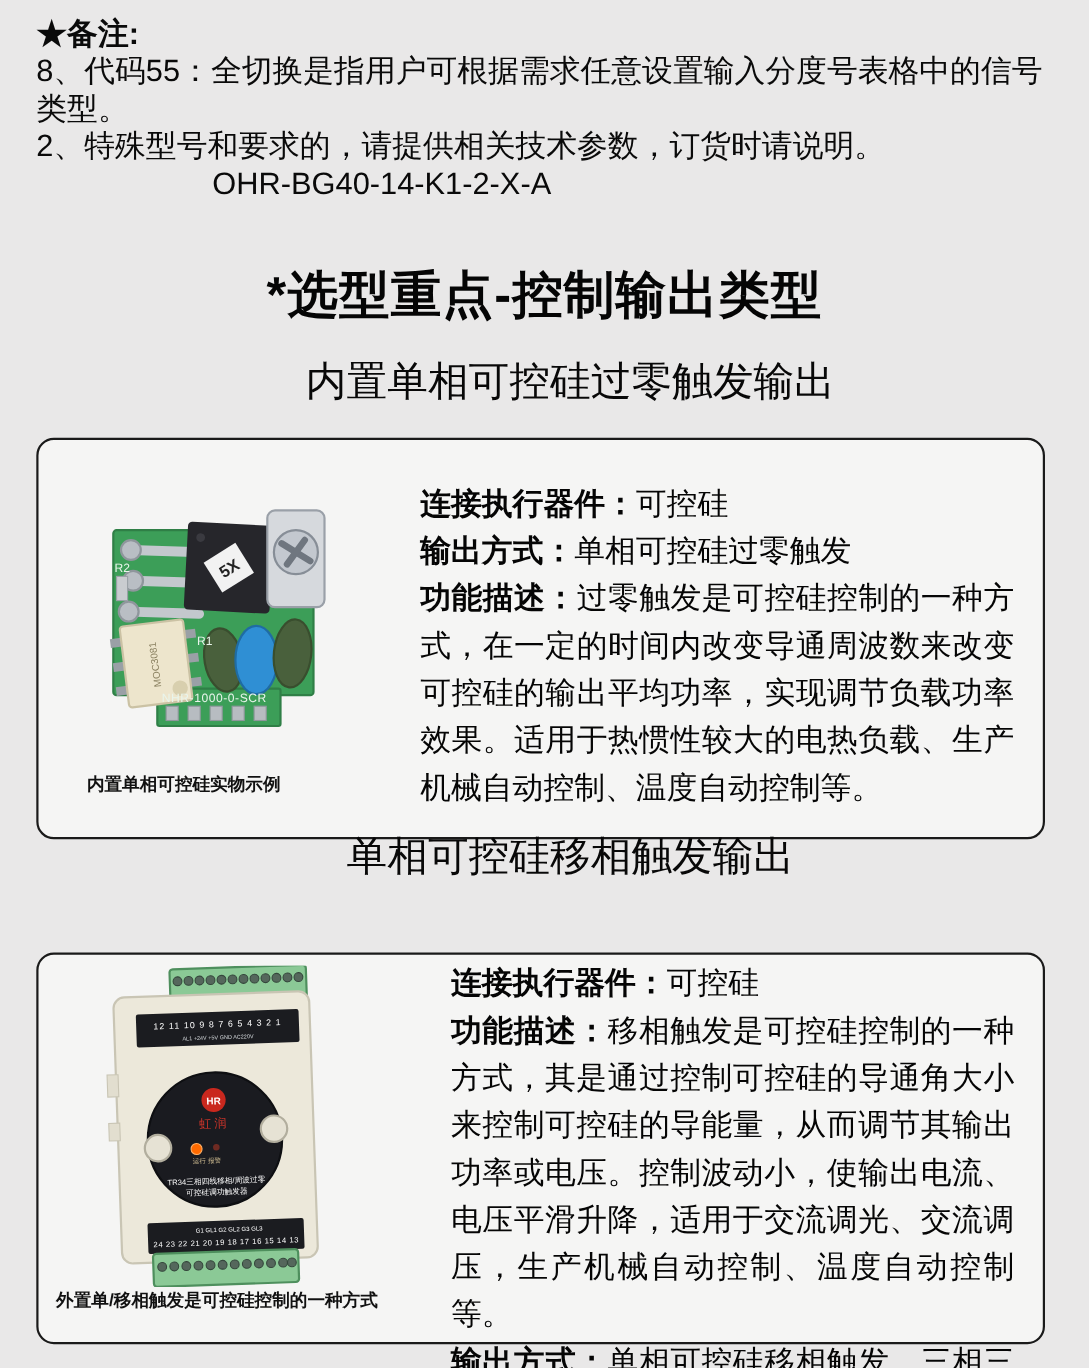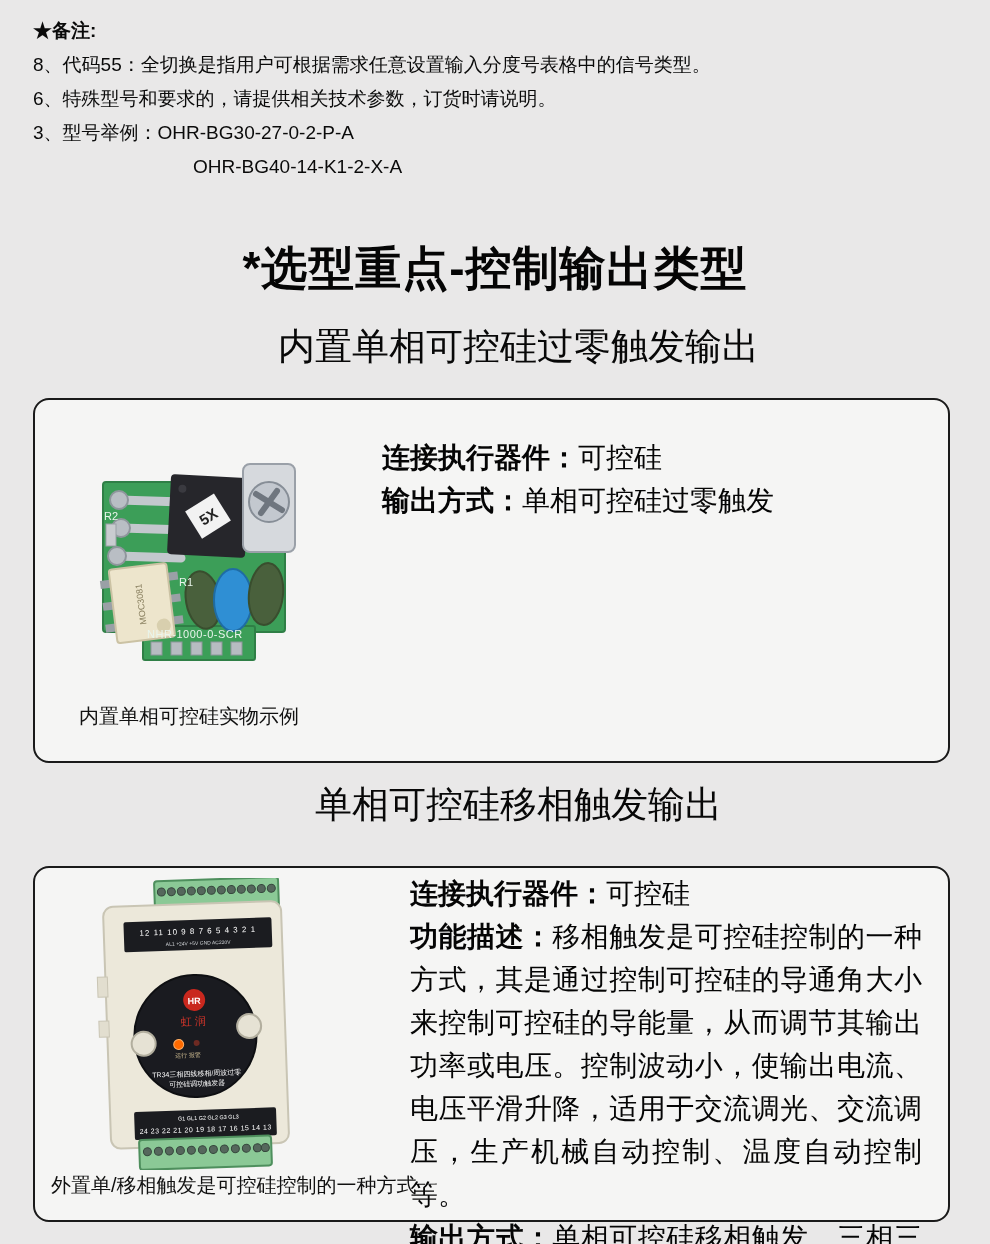--- a/index.html
+++ b/index.html
@@ -11,7 +11,7 @@
   }
   
   .notes { position:absolute; left:33px; top:14px; width:930px;
-           font-size:19px; line-height:34px; font-weight:500; color:#0a0a0a; }
+           font-size:28px; line-height:34px; font-weight:500; color:#0a0a0a; }
   .notes .hdr { font-weight:700; }
   .notes .model2 { padding-left:160px; }
   

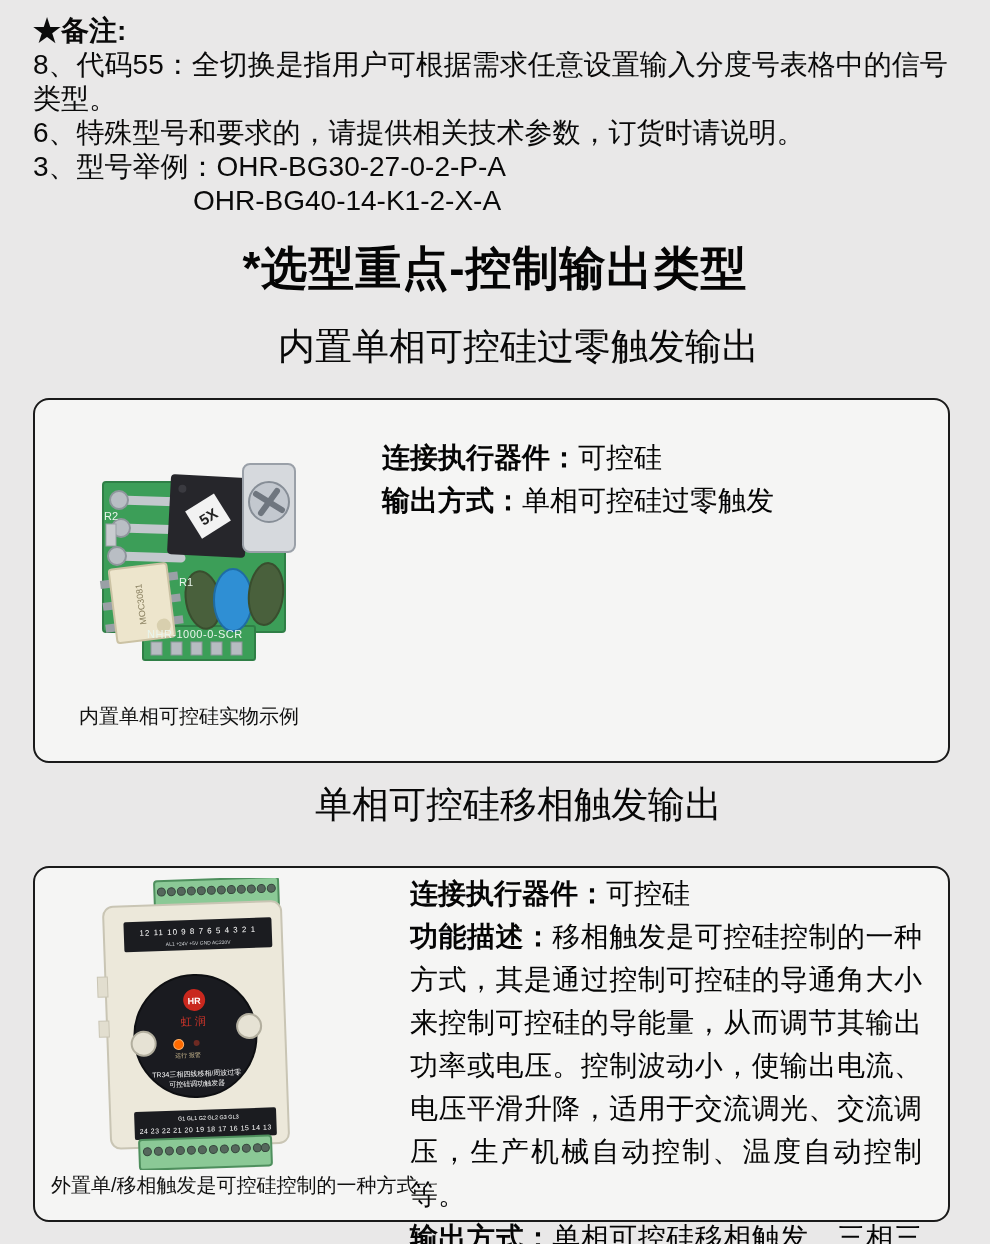--- a/index.html
+++ b/index.html
@@ -49,7 +49,7 @@
   <div class="notes">
     <div class="hdr">★备注:</div>
     <div>8、代码55：全切换是指用户可根据需求任意设置输入分度号表格中的信号类型。</div>
-    <div>6、特殊型号和要求的，请提供相关技术参数，订货时请说明。</div>
+    <div>2、特殊型号和要求的，请提供相关技术参数，订货时请说明。</div>
     <div>3、型号举例：OHR-BG30-27-0-2-P-A</div>
     <div class="model2">OHR-BG40-14-K1-2-X-A</div>
   </div>

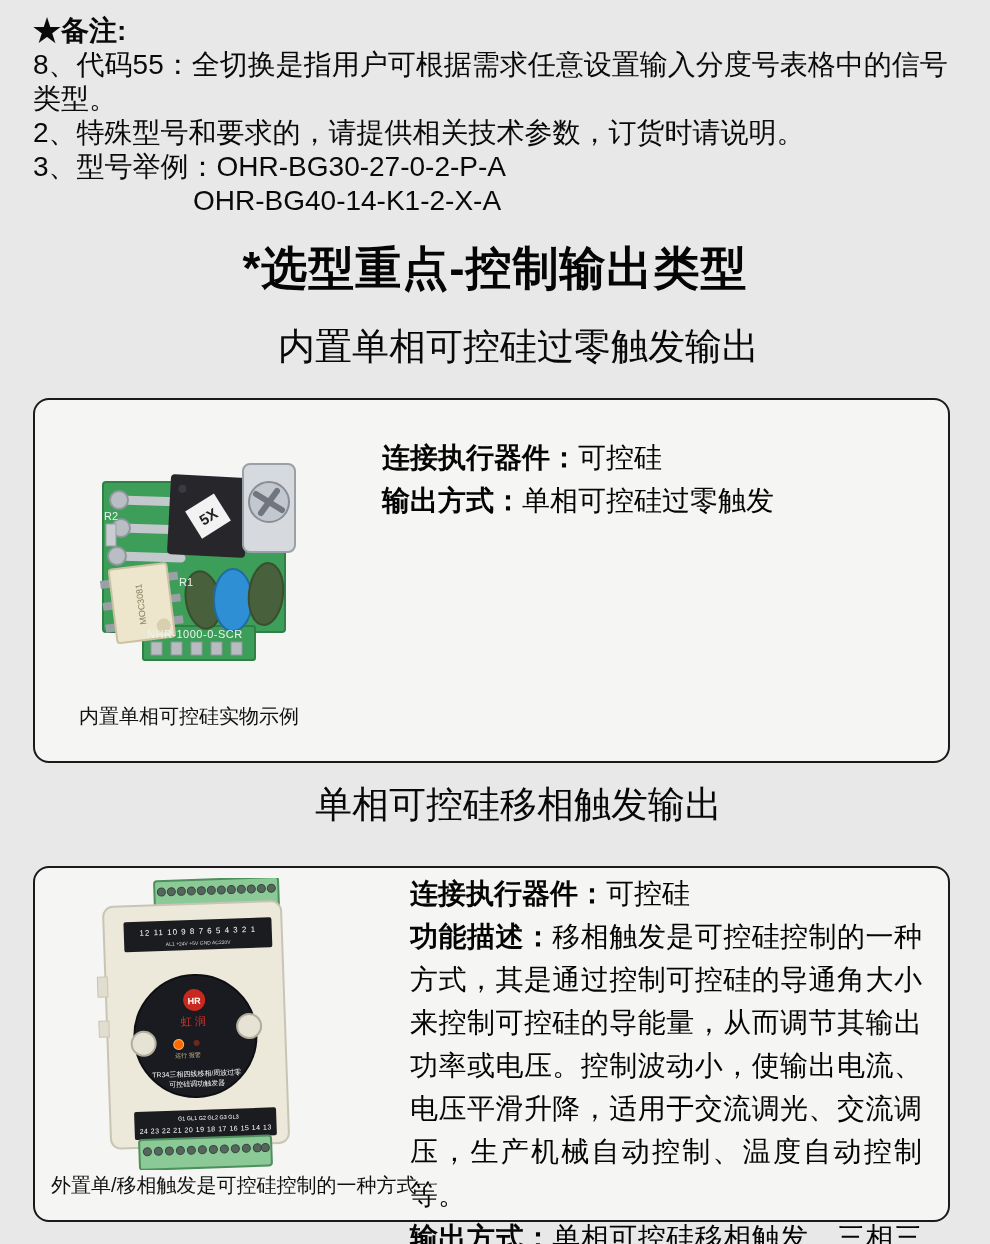--- a/index.html
+++ b/index.html
@@ -50,7 +50,6 @@
     <div class="hdr">★备注:</div>
     <div>8、代码55：全切换是指用户可根据需求任意设置输入分度号表格中的信号类型。</div>
     <div>2、特殊型号和要求的，请提供相关技术参数，订货时请说明。</div>
-    <div>3、型号举例：OHR-BG30-27-0-2-P-A</div>
     <div class="model2">OHR-BG40-14-K1-2-X-A</div>
   </div>
 

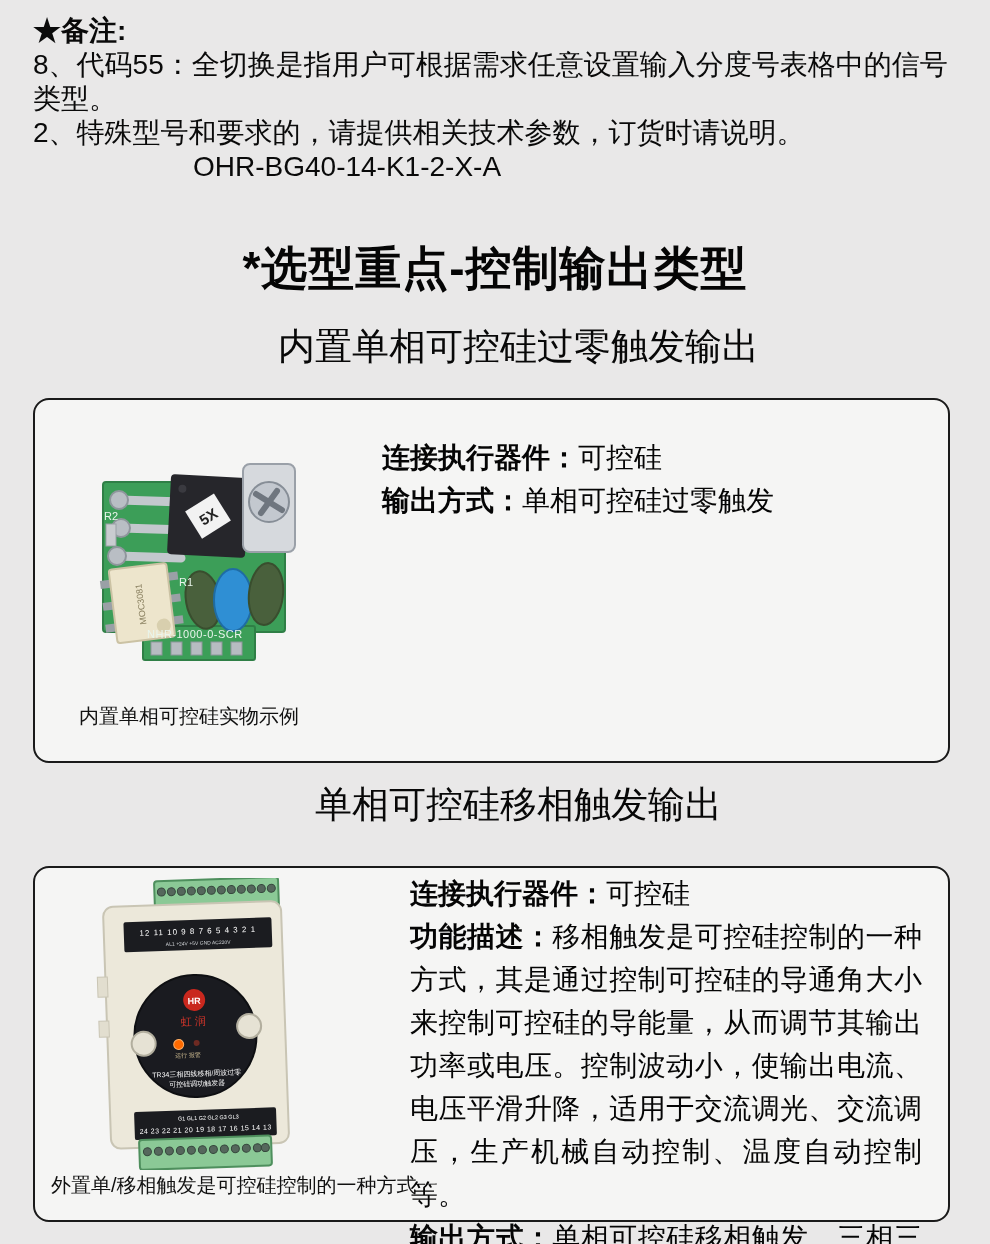--- a/index.html
+++ b/index.html
@@ -131,6 +131,7 @@
     <div class="card-text">
       <p><b>连接执行器件：</b><span>可控硅</span></p>
       <p><b>输出方式：</b><span>单相可控硅过零触发</span></p>
+      <p><b>功能描述：</b><span>过零触发是可控硅控制的一种方式，在一定的时间内改变导通周波数来改变可控硅的输出平均功率，实现调节负载功率效果。适用于热惯性较大的电热负载、生产机械自动控制、温度自动控制等。</span></p>
     </div>
   </div>
 

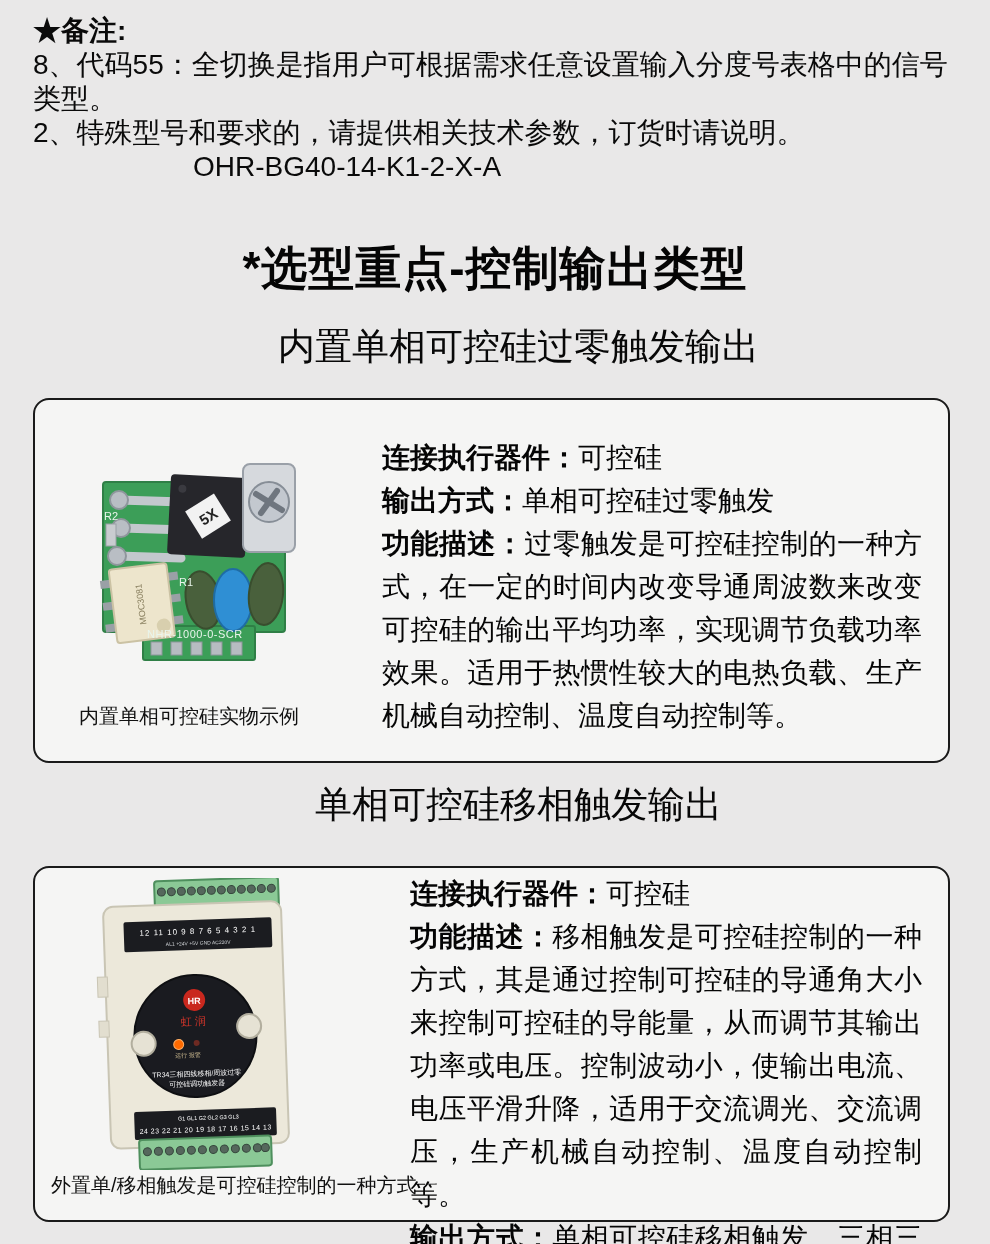--- a/index.html
+++ b/index.html
@@ -32,7 +32,7 @@
   .card2 .card-text { left:375px; top:4px;  width:512px; }
   .card-text p { margin:0; }
   .card-text b { font-weight:700; }
-  .caption { position:absolute; font-size:20px; font-weight:400; color:#111; white-space:nowrap; }
+  .caption { position:absolute; font-size:16px; font-weight:700; color:#111; white-space:nowrap; }
   .card1 .caption { left:44px; top:303px; }
   .card2 .caption { left:16px; top:304px; }
   .photo { position:absolute; }

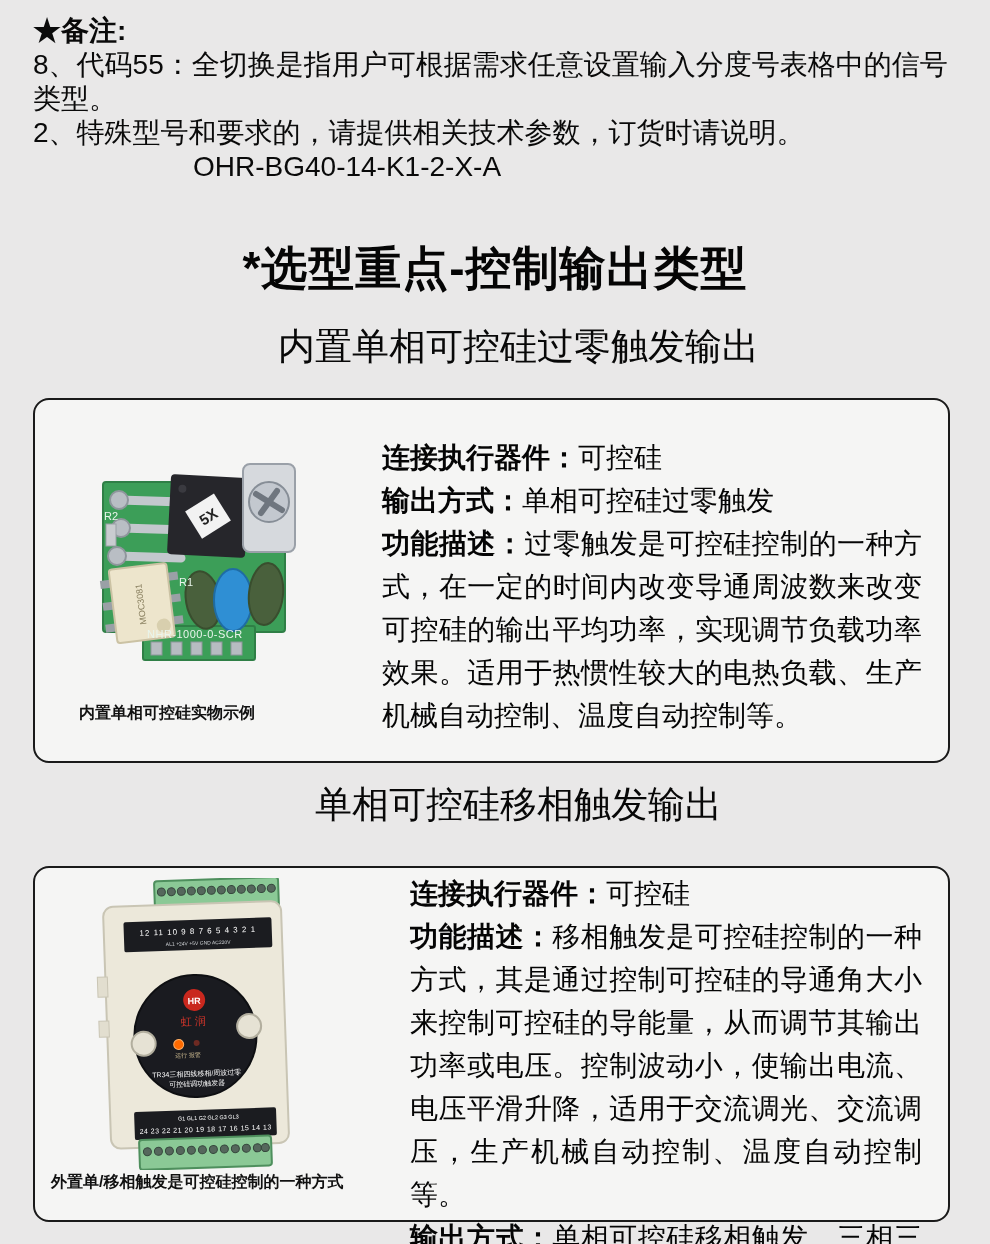--- a/index.html
+++ b/index.html
@@ -20,7 +20,7 @@
   .section-heading { position:absolute; left:0; width:100%;
                      text-align:center; font-size:37px; font-weight:500; color:#080808;padding-left:47px; }
   .sec1 { top:322px; }
-  .sec2 { top:780px; }
+  .sec2 { top:754px; }
   
   .card { position:absolute; left:33px; width:917px;
           background:#f5f5f4; border:2px solid #1a1a1a; border-radius:16px; }

